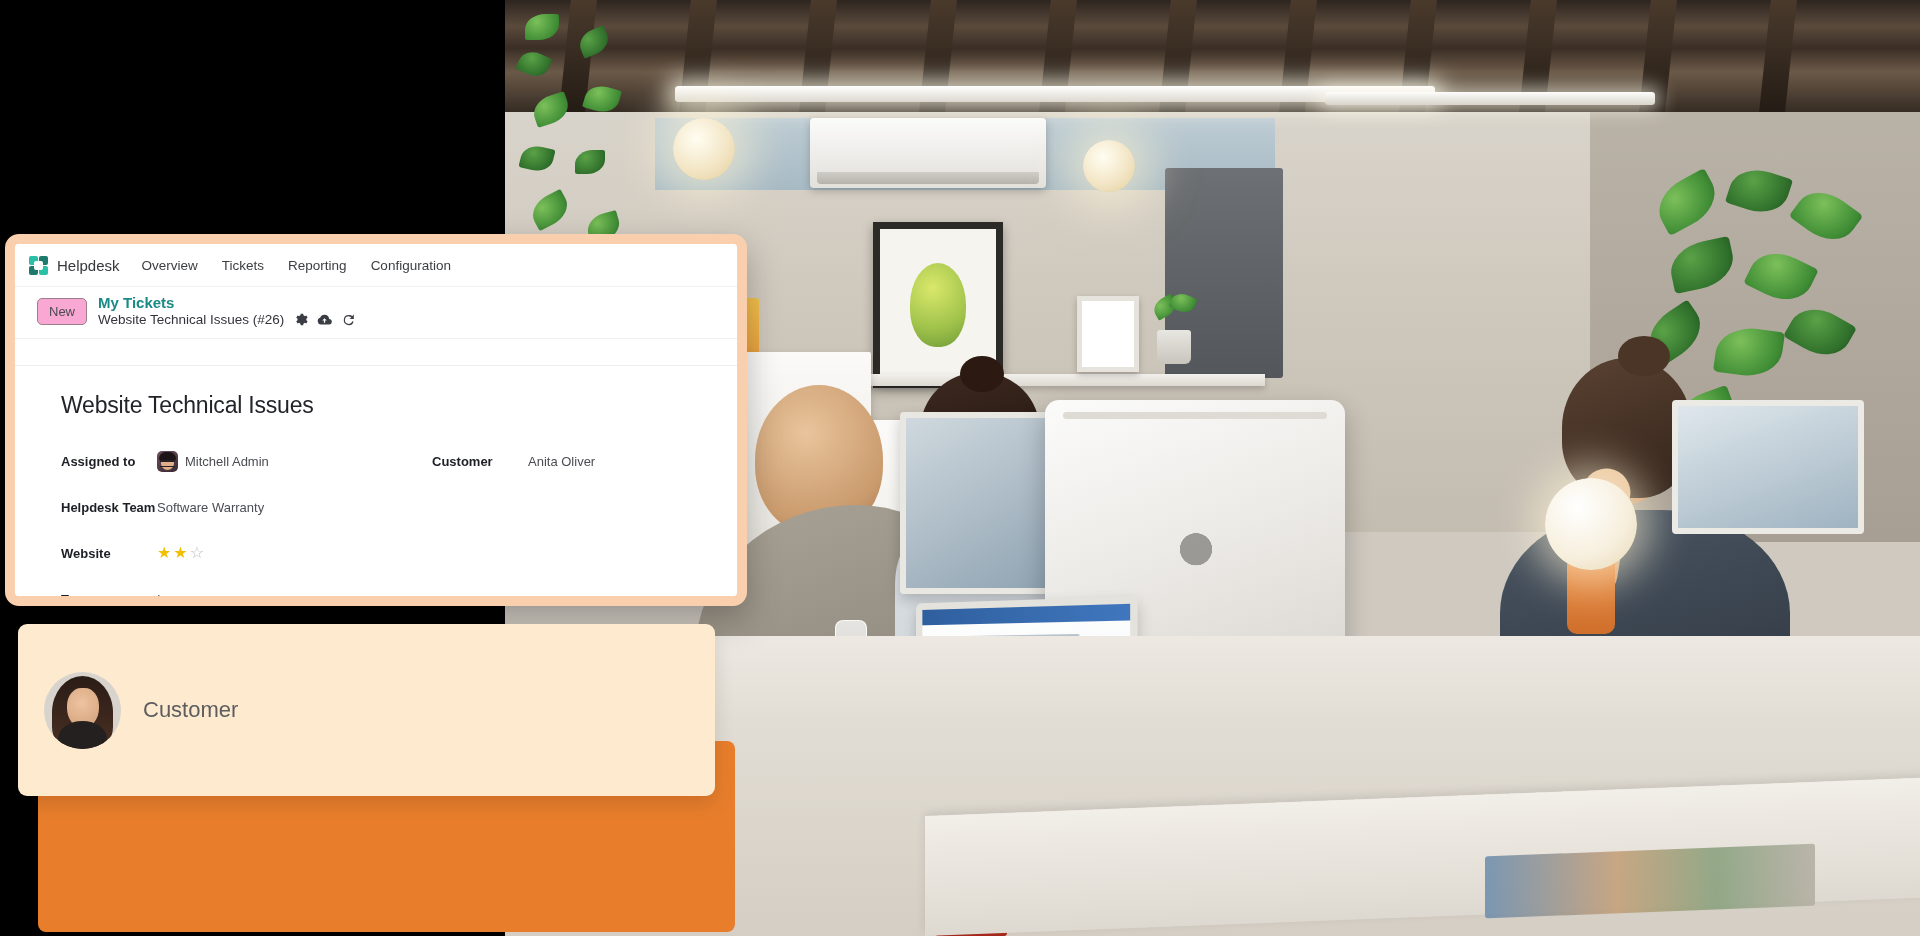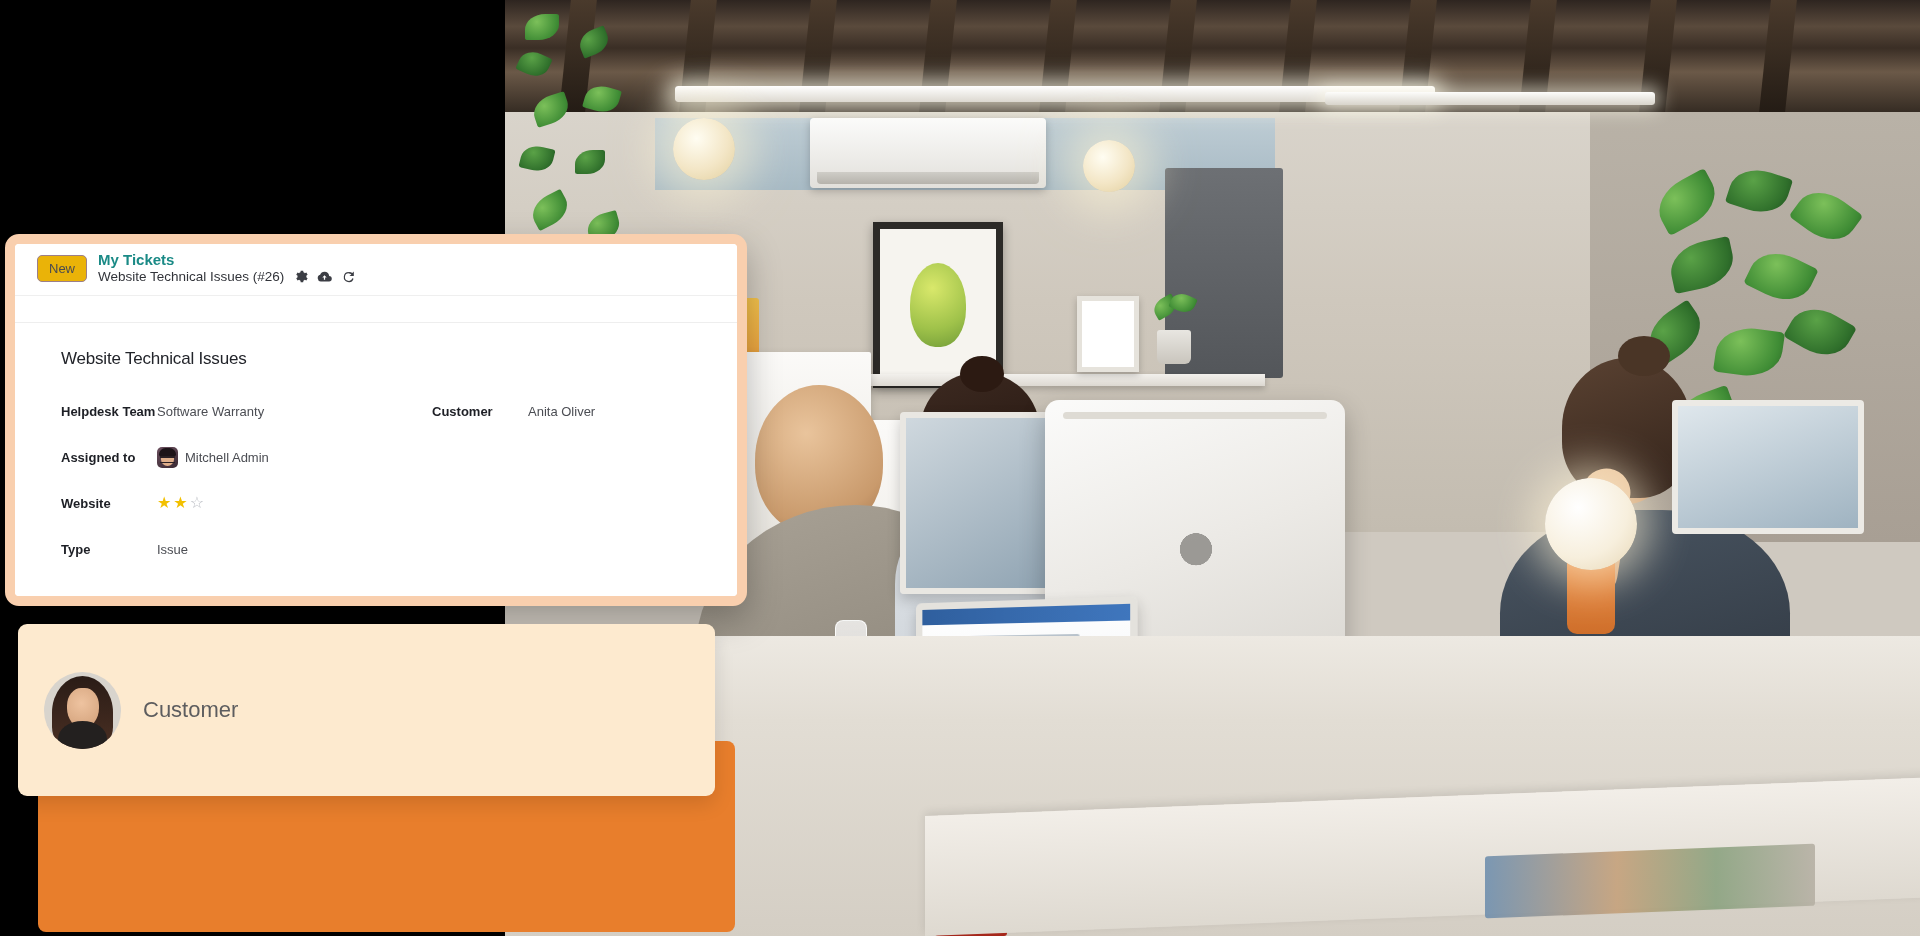--- a/index.html
+++ b/index.html
@@ -661,6 +661,20 @@
 <div class="app-window">
   <div class="app-inner">
 
+    <div class="navbar">
+      <div class="logo-mark">
+        <span class="lm-tl"></span>
+          <span class="lm-tr"></span>
+        <span class="lm-bl"></span>
+          <span class="lm-br"></span>
+        <span class="lm-cx"></span>
+      </div>
+      <div class="brand">Helpdesk</div>
+      <div class="nav-item">Overview</div>
+      <div class="nav-item">Tickets</div>
+      <div class="nav-item">Reporting</div>
+      <div class="nav-item">Configuration</div>
+    </div>
 
     <div class="breadcrumb-bar">
       <div class="status-pill">New</div>

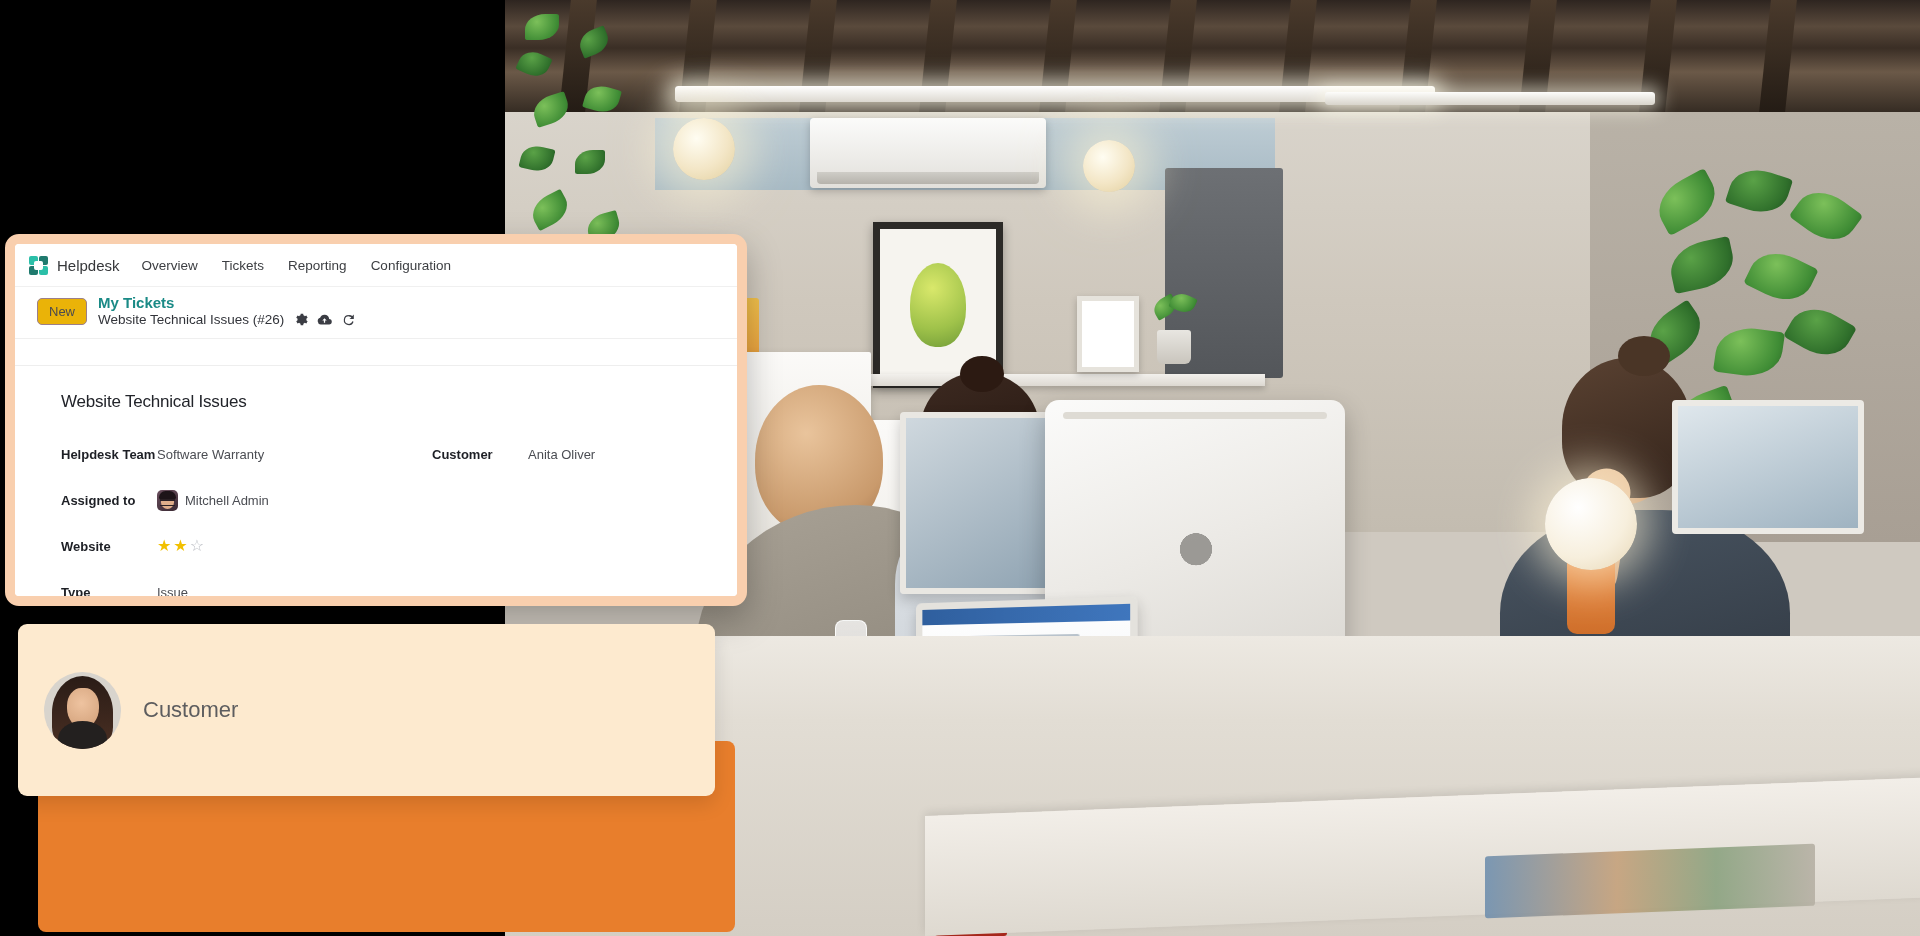--- a/index.html
+++ b/index.html
@@ -371,7 +371,7 @@
     font-size: 13px;
     color: #4a4b4f;
     margin-right: 11px;
-    background: #eab308;
+    background: #f9a8d4;
     cursor: pointer;
     white-space: nowrap;
   }

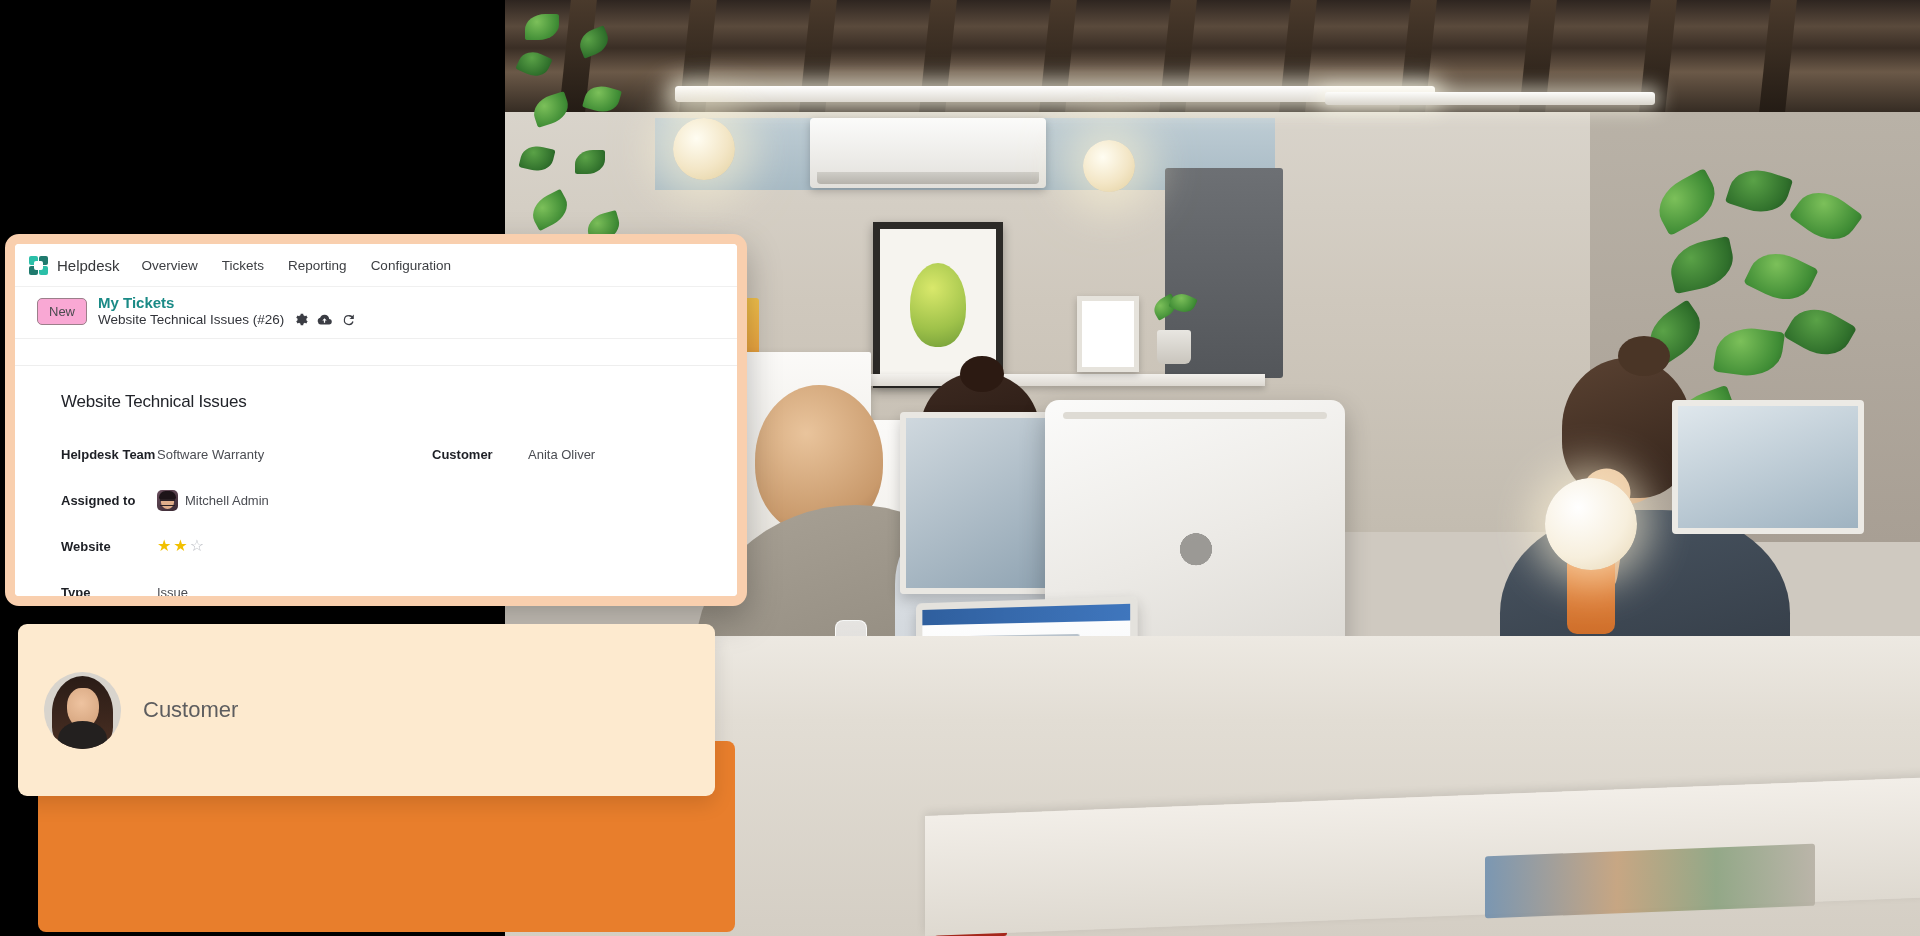--- a/index.html
+++ b/index.html
@@ -401,7 +401,7 @@
     padding: 26px 30px 0 30px;
   }
   .sheet-title {
-    font-size: 17px;
+    font-size: 23px;
     color: #22242a;
     font-weight: 400;
     letter-spacing: -.2px;

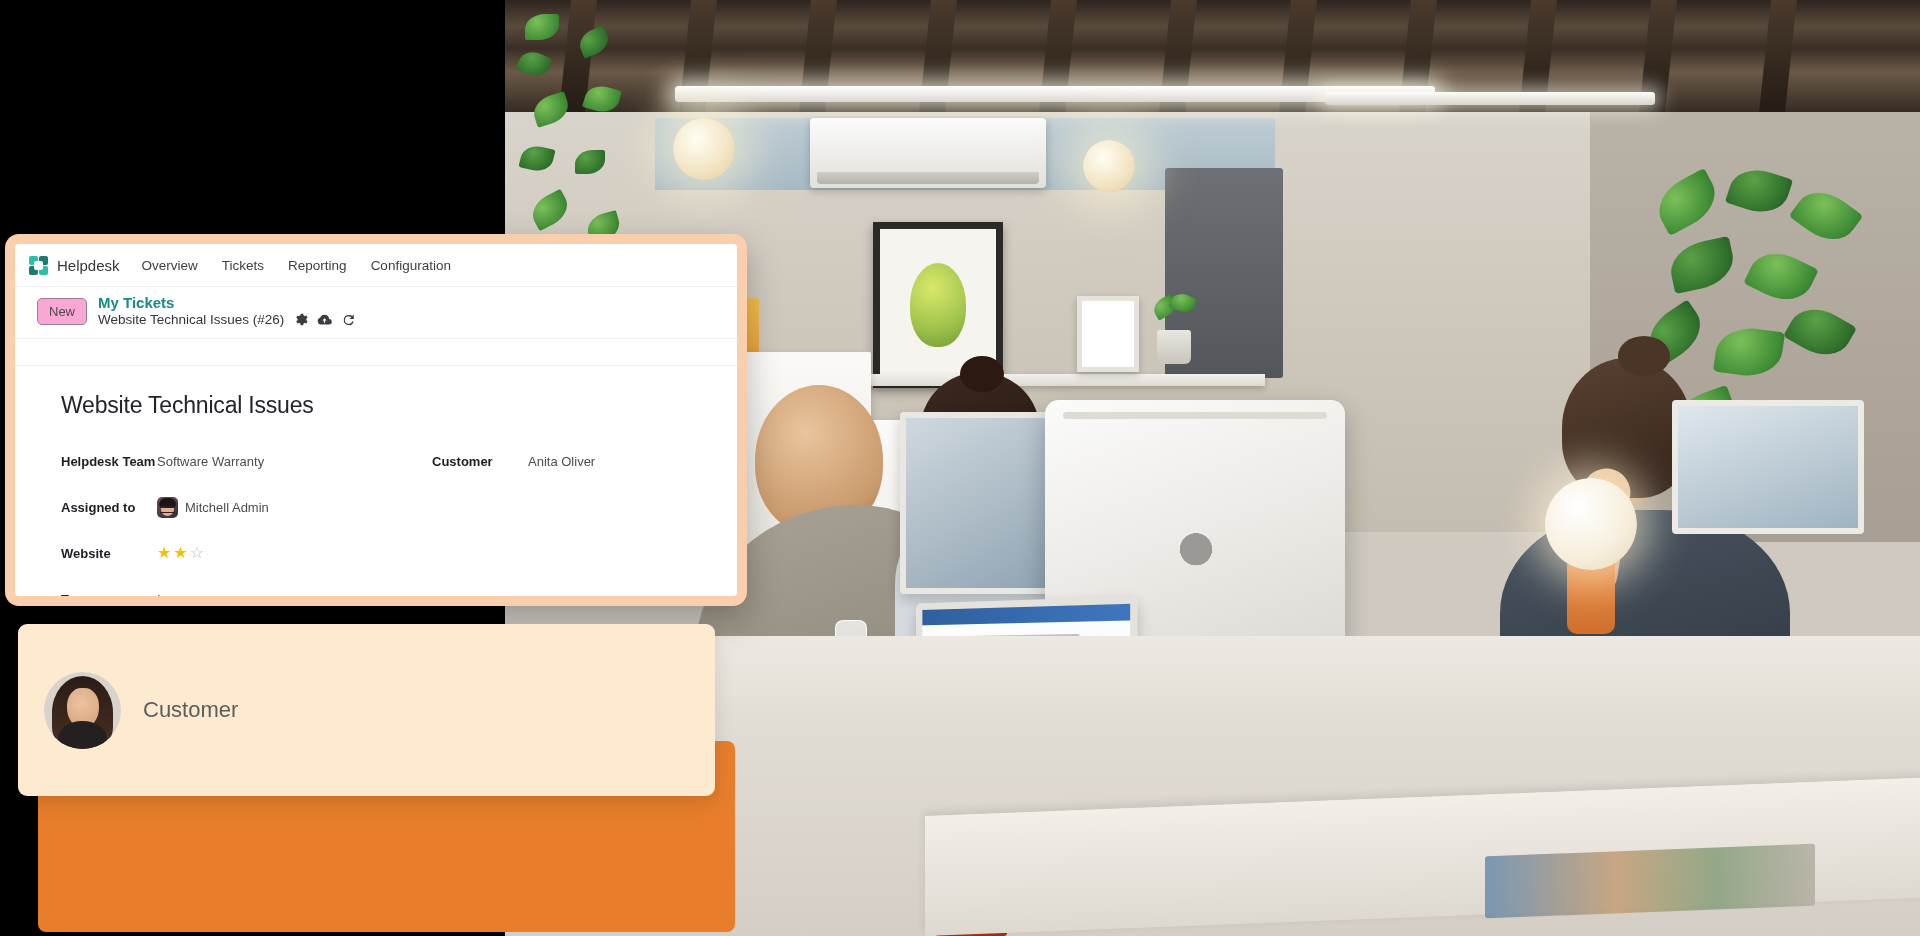--- a/index.html
+++ b/index.html
@@ -710,11 +710,6 @@
         <div class="form-col">
 
           <div class="f-row">
-            <div class="f-label">Helpdesk Team</div>
-            <div class="f-value">Software Warranty</div>
-          </div>
-
-          <div class="f-row">
             <div class="f-label">Assigned to</div>
             <div class="f-value">
               <span class="avatar-sm">
@@ -727,6 +722,11 @@
           </div>
 
           <div class="f-row">
+            <div class="f-label">Helpdesk Team</div>
+            <div class="f-value">Software Warranty</div>
+          </div>
+
+          <div class="f-row">
             <div class="f-label">Website</div>
             <div class="f-value">
               <span class="stars">

